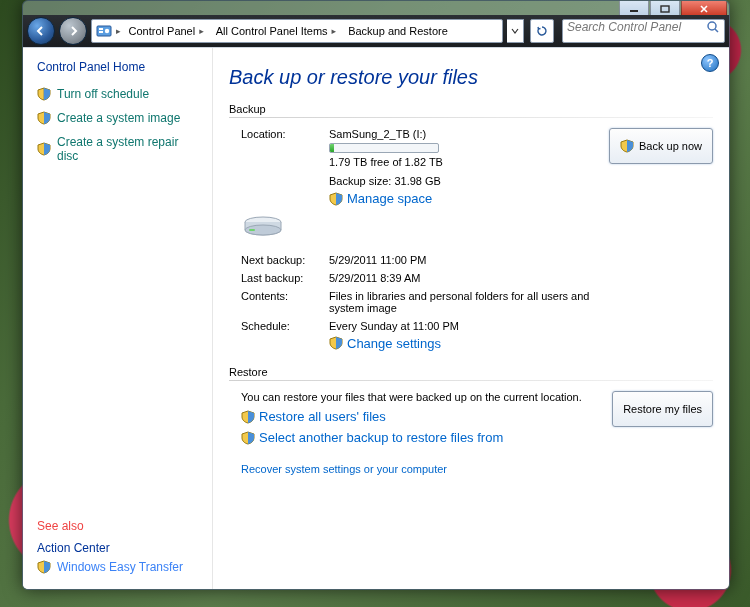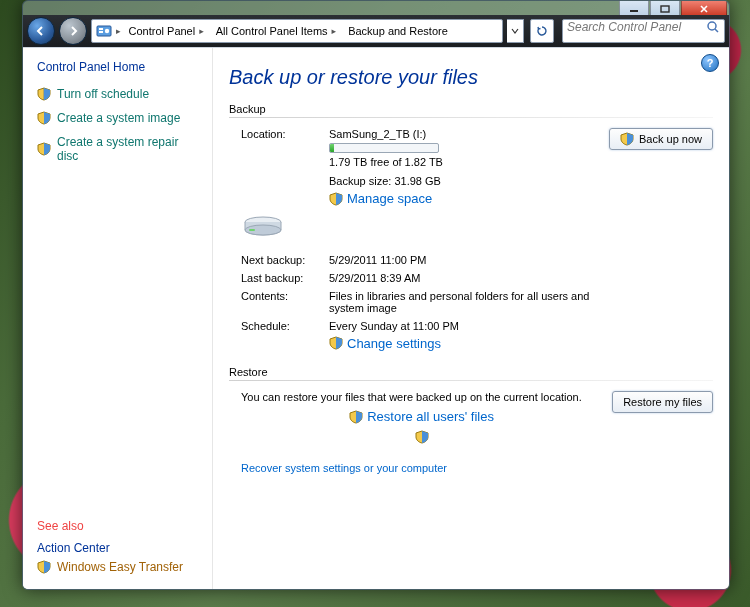--- a/index.html
+++ b/index.html
@@ -60,7 +60,7 @@
   .val{color:#000;}
   .progress{width:108px;height:8px;border:1px solid #9aa7b5;border-radius:2px;background:#f3f6f9;overflow:hidden;margin:3px 0;}
   .progress .bar{height:100%;width:4px;background:linear-gradient(#6fd36f,#2aa52a);}
-  .btn{height:22px;padding:0 10px;background:linear-gradient(#fdfdfd,#e8eef5);border:1px solid #8b9aad;border-radius:3px;
+  .btn{height:36px;padding:0 10px;background:linear-gradient(#fdfdfd,#e8eef5);border:1px solid #8b9aad;border-radius:3px;
     font-size:11px;display:inline-flex;align-items:center;gap:5px;cursor:pointer;box-shadow:0 0 2px rgba(90,140,200,.5);}
   .btn.backup{margin-left:12px;flex:0 0 auto;}
   .link{color:#0066cc;font-size:13px;cursor:pointer;display:inline-flex;align-items:center;gap:4px;}

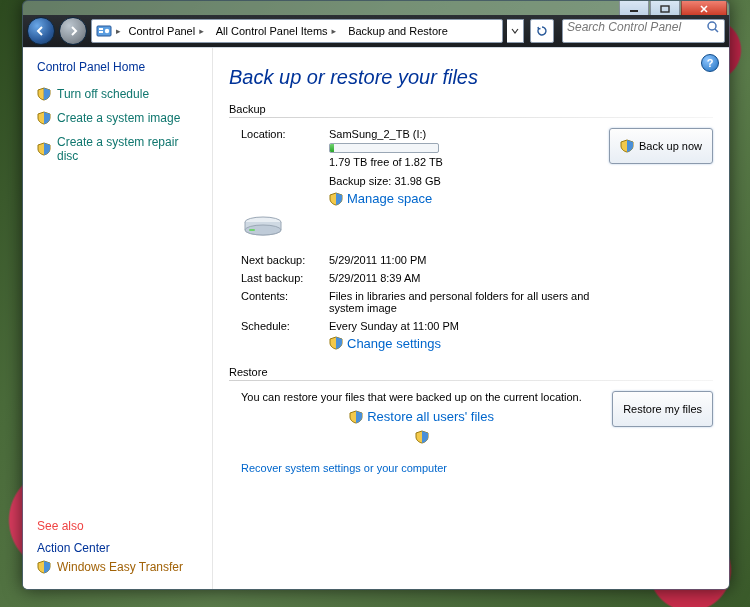--- a/index.html
+++ b/index.html
@@ -66,7 +66,7 @@
   .link{color:#0066cc;font-size:13px;cursor:pointer;display:inline-flex;align-items:center;gap:4px;}
   .restore-row{display:flex;align-items:flex-start;gap:10px;}
   .restore-text{flex:1;font-size:11px;}
-  .restore-links{margin-top:6px;display:flex;flex-direction:column;gap:6px;align-items:center;}
+  .restore-links{margin-top:6px;display:flex;flex-direction:column;gap:6px;}
   .syslink{color:#0066cc;font-size:11px;margin-top:18px;cursor:pointer;display:inline-block;}
 </style>
 </head>

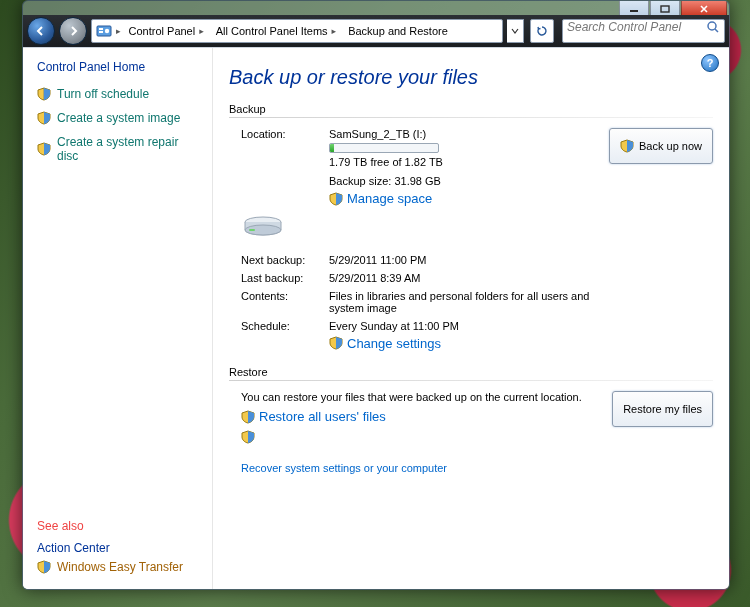--- a/index.html
+++ b/index.html
@@ -285,6 +285,7 @@
                   <path d="M7 1 L13 3 V7 C13 10 10 12.5 7 13 C4 12.5 1 10 1 7 V3 Z" fill="#f3c94b" stroke="#9a7a10"></path>
                   <path d="M7 1 L13 3 V7 C13 10 10 12.5 7 13 Z" fill="#4a90d9"></path>
                 </svg>
+              <span>Select another backup to restore files from</span>
             </span>
           </div>
         </div>

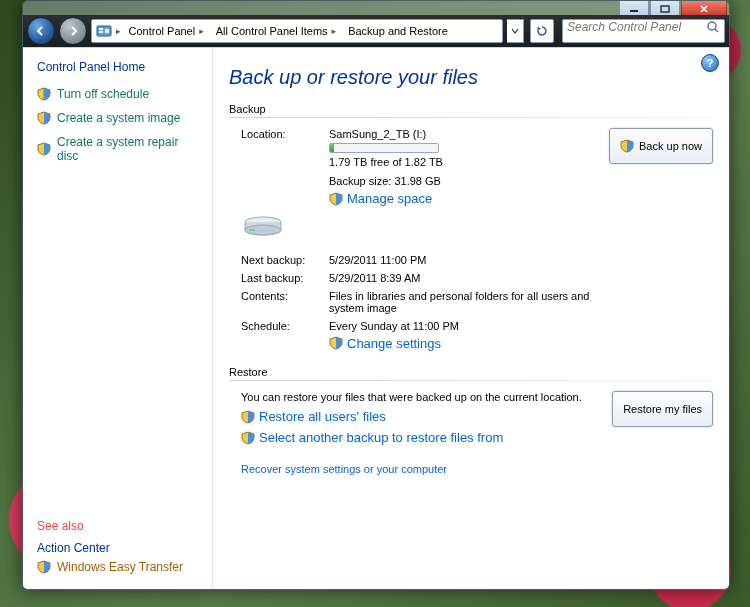--- a/index.html
+++ b/index.html
@@ -184,7 +184,7 @@
         <a class="sidelink" style="color:#003399">
           <span>Action Center</span>
         </a>
-        <a class="sidelink" style="color:#a16207">
+        <a class="sidelink" style="color:#3b82f6">
           <svg class="shield" viewBox="0 0 14 14">
               <path d="M7 1 L13 3 V7 C13 10 10 12.5 7 13 C4 12.5 1 10 1 7 V3 Z" fill="#f3c94b" stroke="#9a7a10"></path>
               <path d="M7 1 L13 3 V7 C13 10 10 12.5 7 13 Z" fill="#4a90d9"></path>

